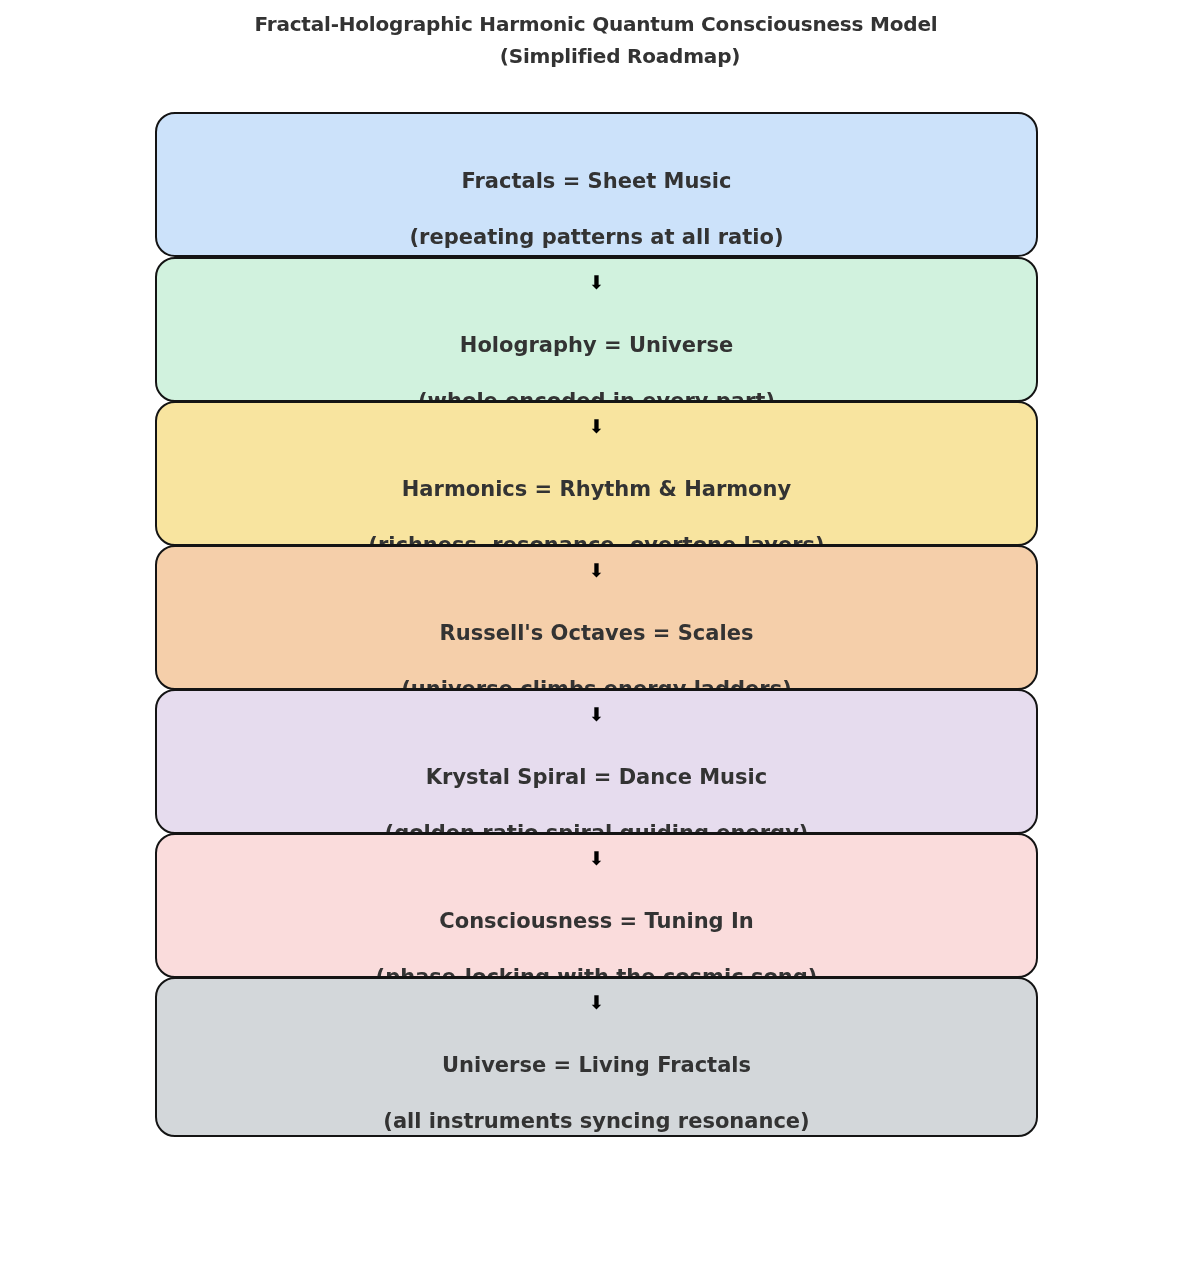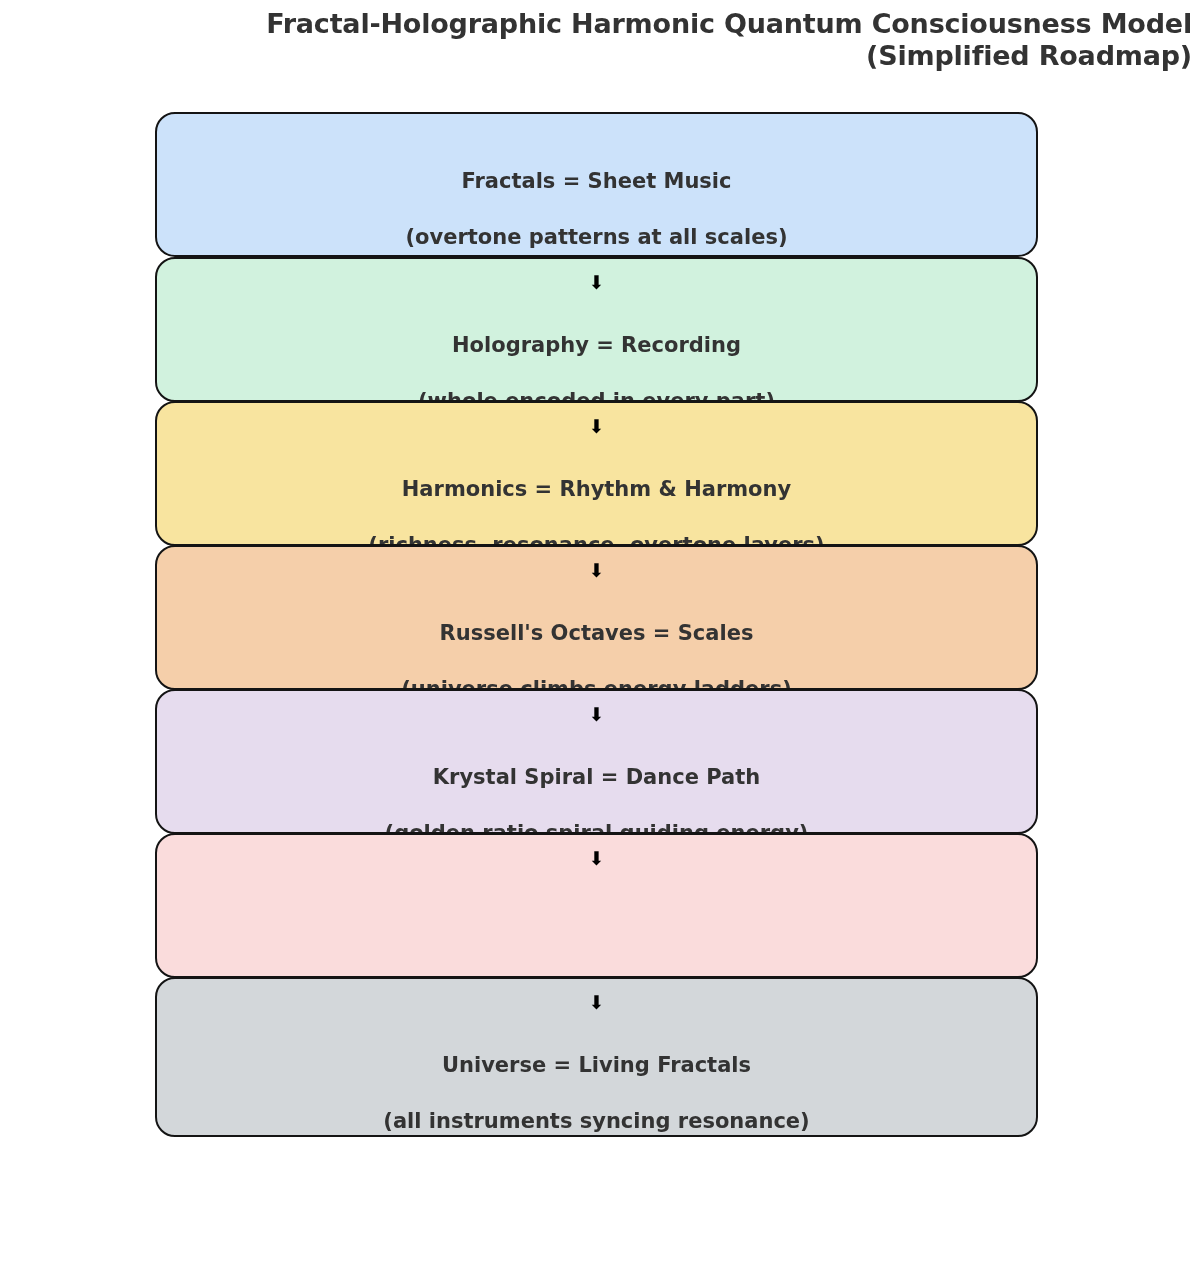--- a/index.html
+++ b/index.html
@@ -28,10 +28,10 @@
     left: 0;
     top: 8px;
     width: 1192px;
-    text-align: right;
+    text-align: center;
     color: #333333;
     font-weight: bold;
-    font-size: 27px;
+    font-size: 20px;
     line-height: 32px;
     letter-spacing: -0.2px;
   }

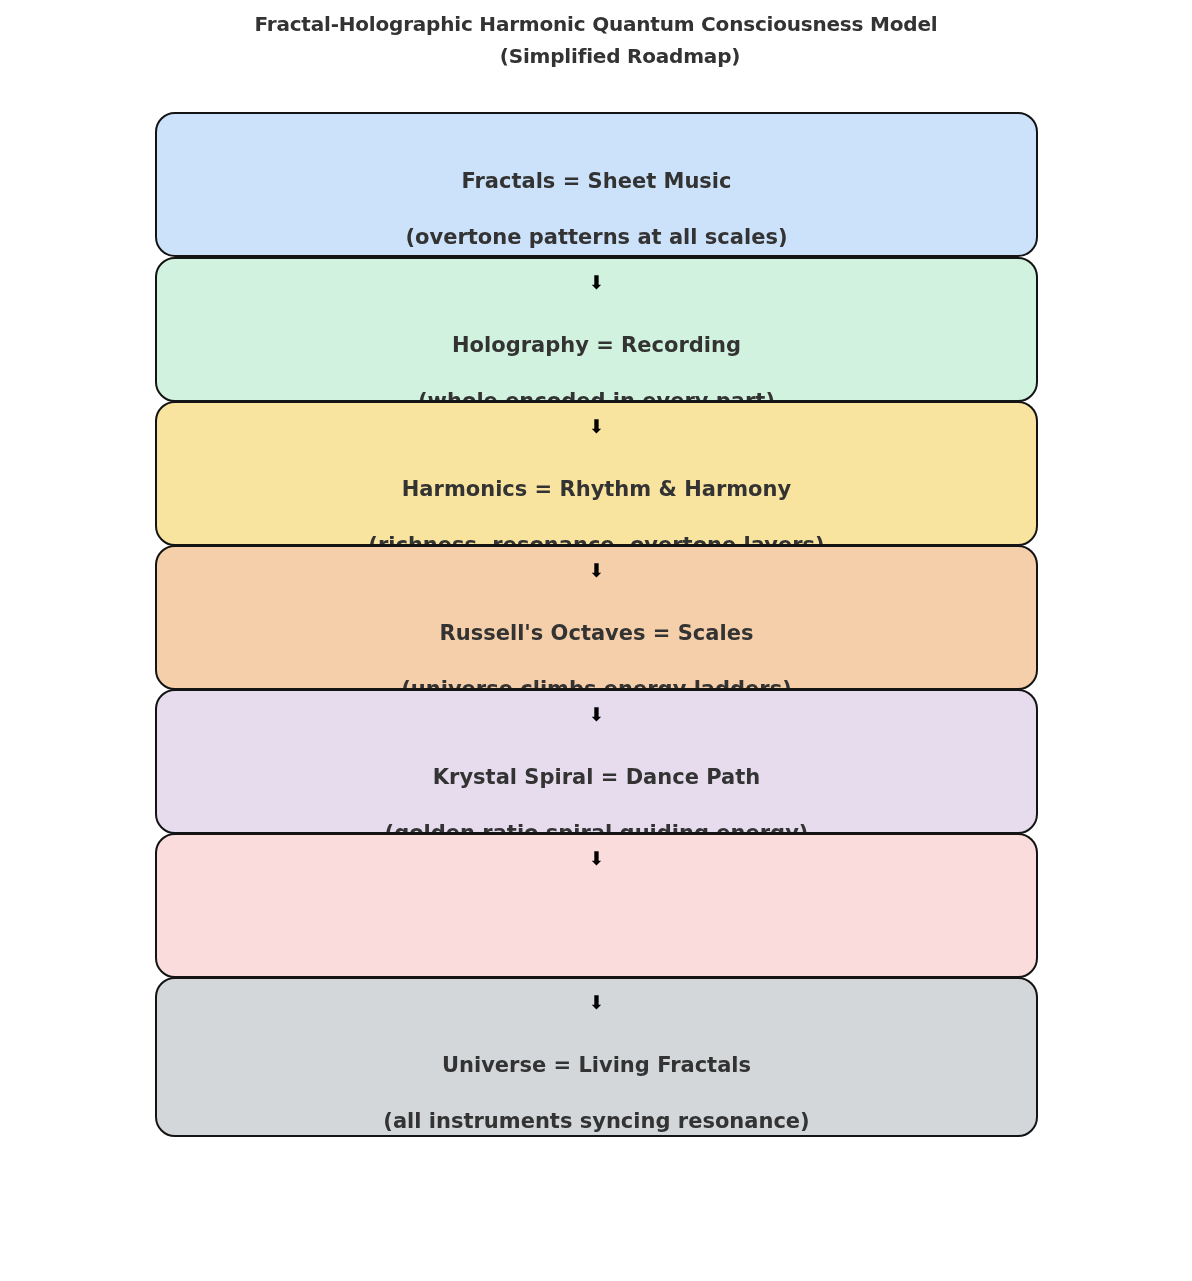--- a/index.html
+++ b/index.html
@@ -115,7 +115,7 @@
       <span class="stage-arrow is-hidden"></span>
       <div class="stage-text">
         <span class="stage-headline">Fractals = Sheet Music</span>
-        <span class="stage-subtext">(overtone patterns at all scales)</span>
+        <span class="stage-subtext">(repeating patterns at all ratio)</span>
       </div>
     </div>
 

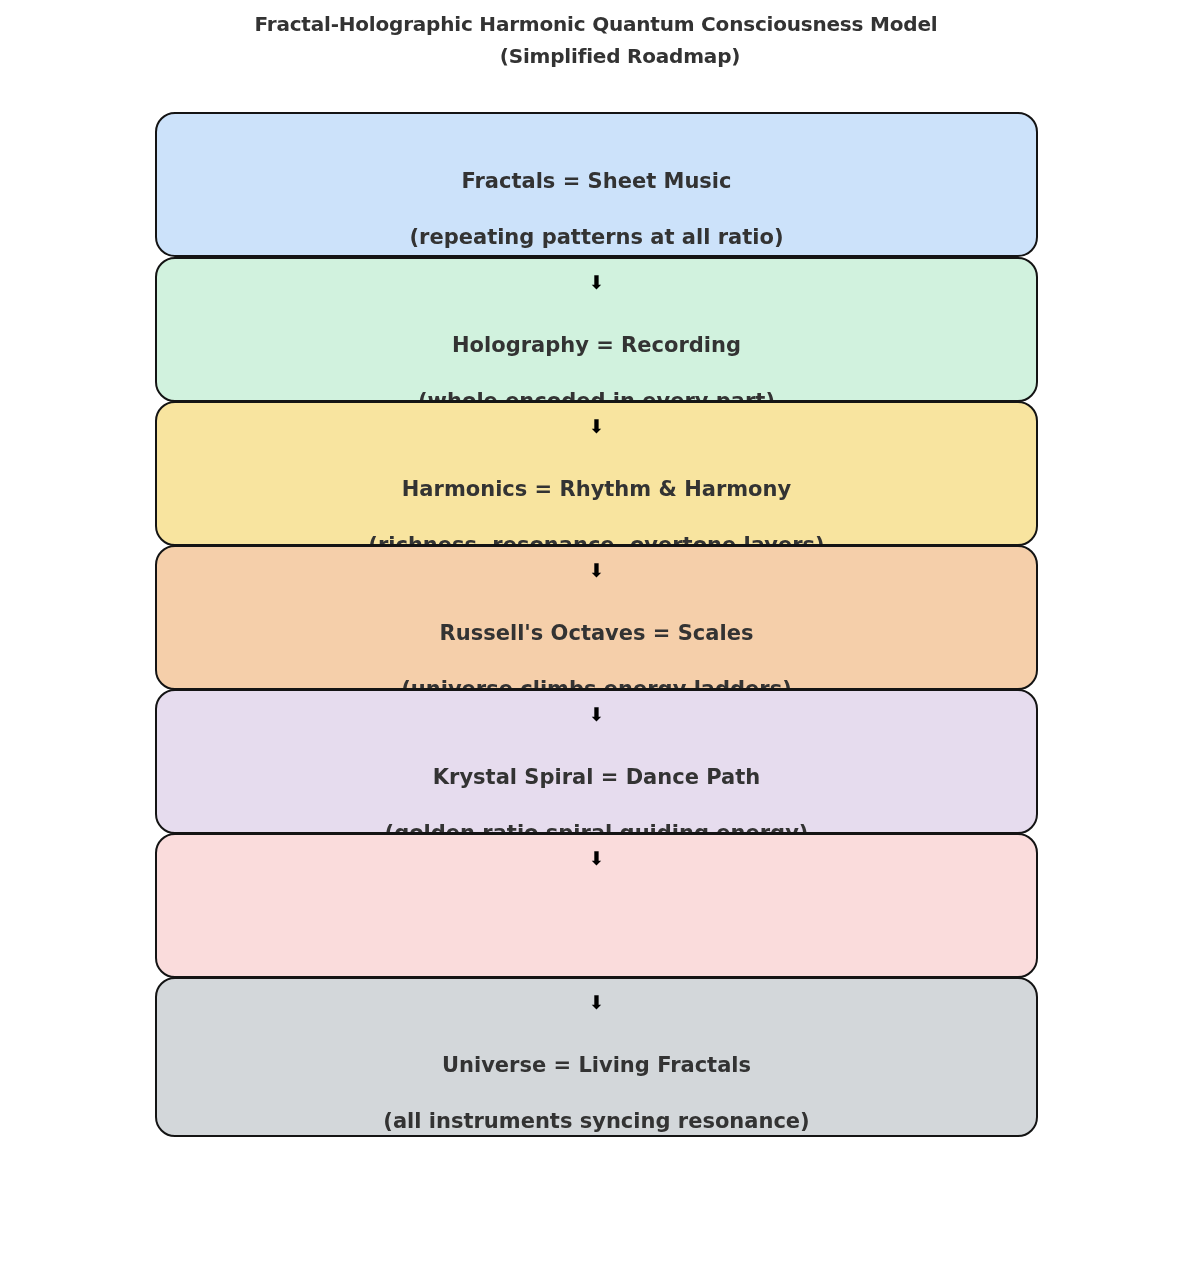--- a/index.html
+++ b/index.html
@@ -122,7 +122,7 @@
     <div class="stage" style="top:145px; background:#d1f2de; z-index:2;">
       <span class="stage-arrow">⬇</span>
       <div class="stage-text">
-        <span class="stage-headline">Holography = Recording</span>
+        <span class="stage-headline">Holography = Universe</span>
         <span class="stage-subtext">(whole encoded in every part)</span>
       </div>
     </div>

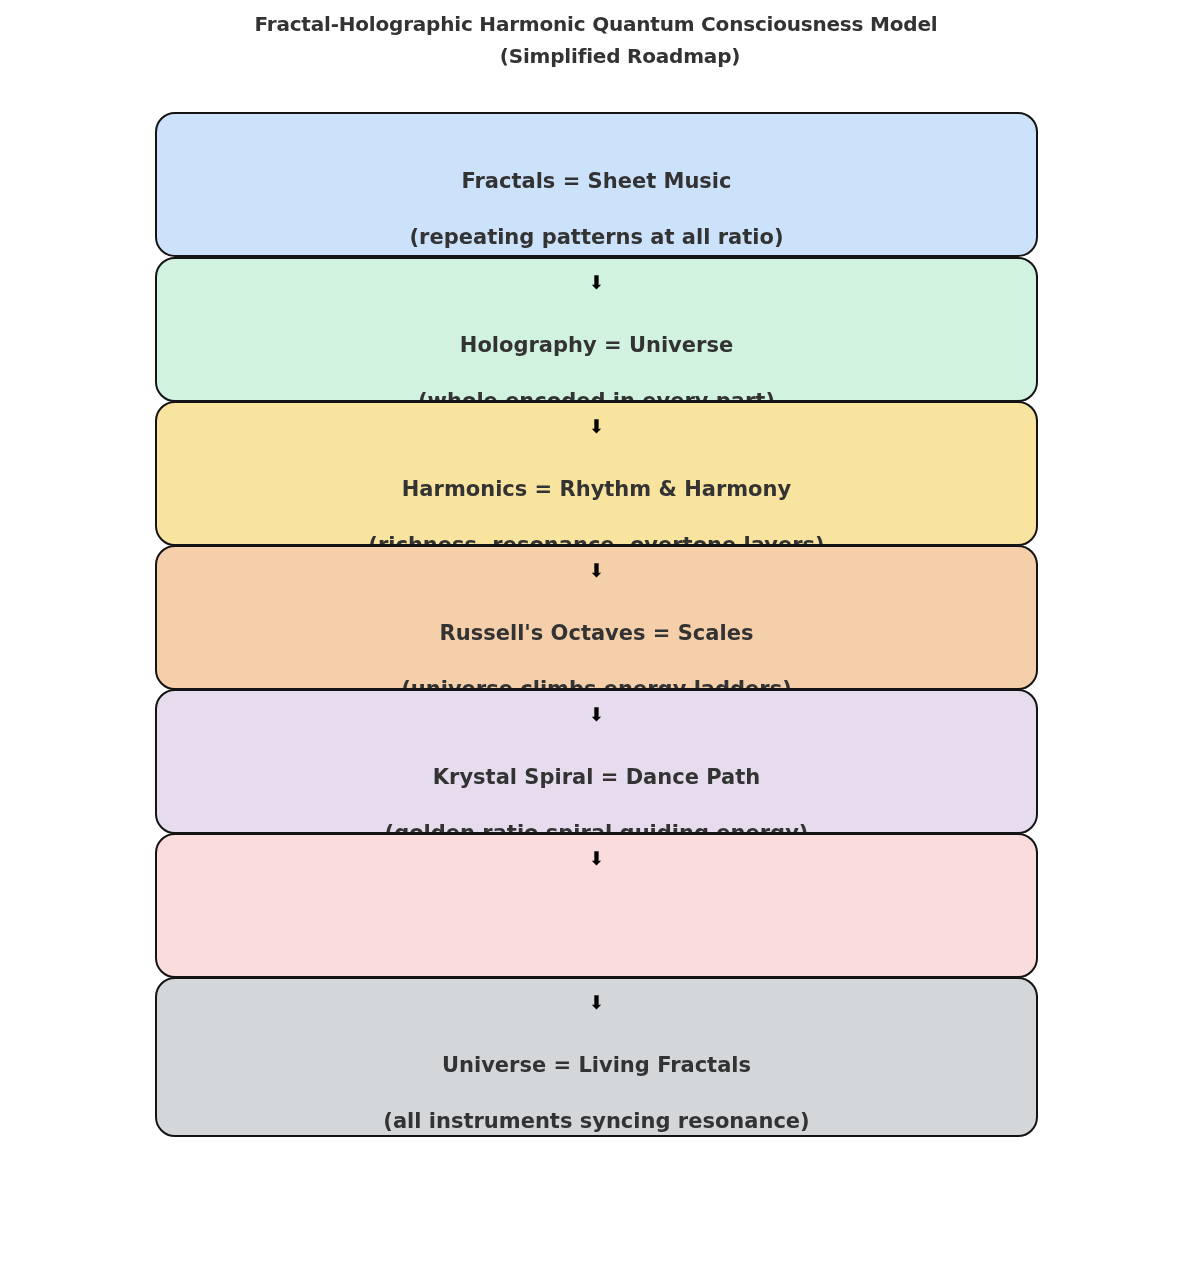--- a/index.html
+++ b/index.html
@@ -146,7 +146,7 @@
     <div class="stage" style="top:577px; background:#e6dcee; z-index:5;">
       <span class="stage-arrow">⬇</span>
       <div class="stage-text">
-        <span class="stage-headline">Krystal Spiral = Dance Path</span>
+        <span class="stage-headline">Krystal Spiral = Dance Music</span>
         <span class="stage-subtext">(golden ratio spiral guiding energy)</span>
       </div>
     </div>

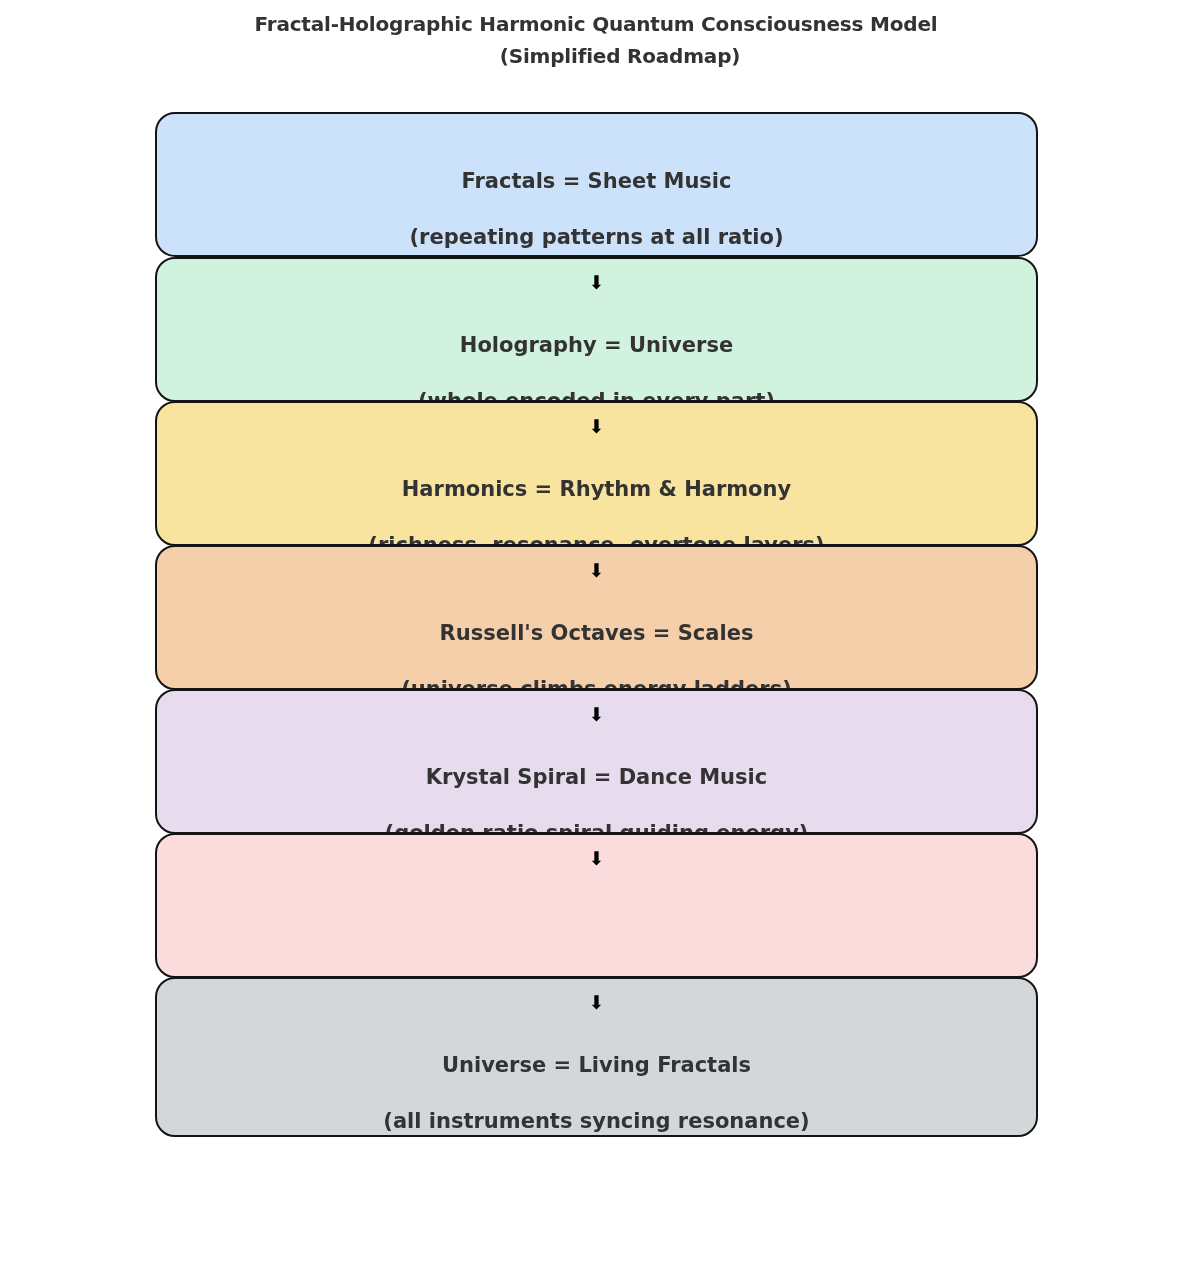--- a/index.html
+++ b/index.html
@@ -153,6 +153,10 @@
 
     <div class="stage" style="top:721px; background:#fadcdc; z-index:6;">
       <span class="stage-arrow">⬇</span>
+      <div class="stage-text">
+        <span class="stage-headline">Consciousness = Tuning In</span>
+        <span class="stage-subtext">(phase-locking with the cosmic song)</span>
+      </div>
     </div>
 
     <div class="stage stage-last" style="top:865px; background:#d3d7da; z-index:7;">

